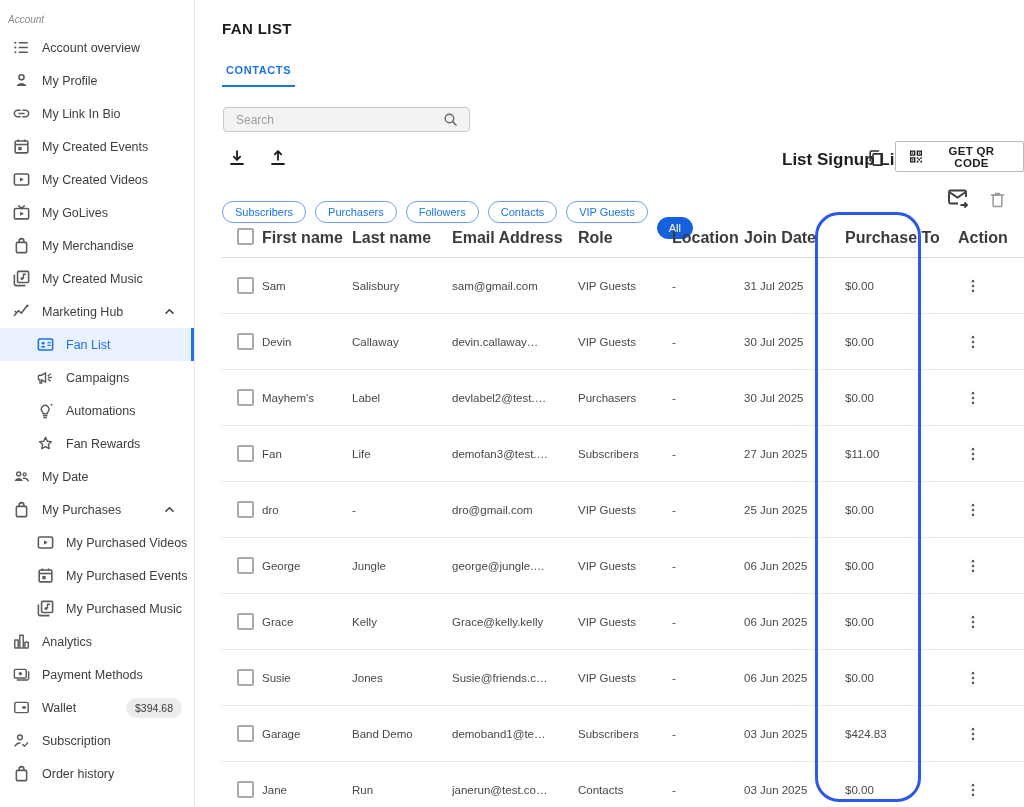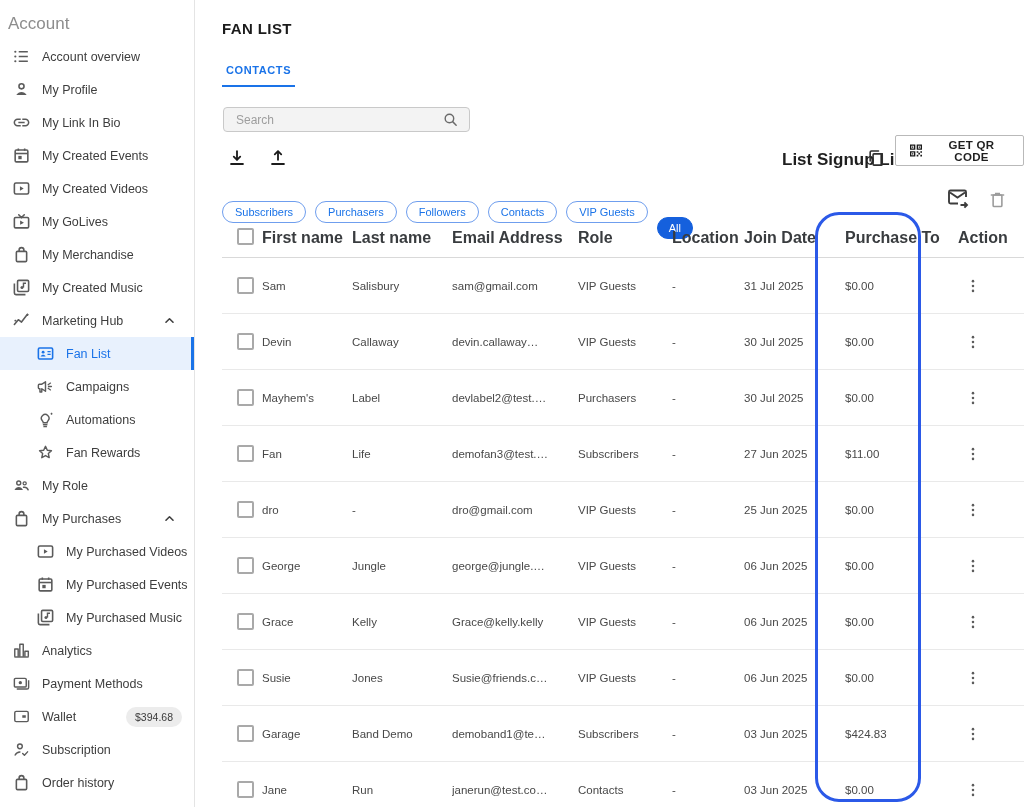--- a/index.html
+++ b/index.html
@@ -14,7 +14,7 @@
   
   aside{position:absolute;left:0;top:0;width:195px;height:100%;background:#fff;
         border-right:1px solid #e4e4e4;padding-top:6px;}
-  .section-label{color:#8d8d8d;font-size:17px;padding:8px 0 6px 8px;}
+  .section-label{color:#8d8d8d;font-size:10px;padding:8px 0 6px 8px;font-style:italic;}
   .section-label.tight{padding:4px 0 2px 8px;}
   .side-item{display:flex;align-items:center;height:33px;padding-left:12px;gap:11px;
              cursor:pointer;color:#3d3d3d;}

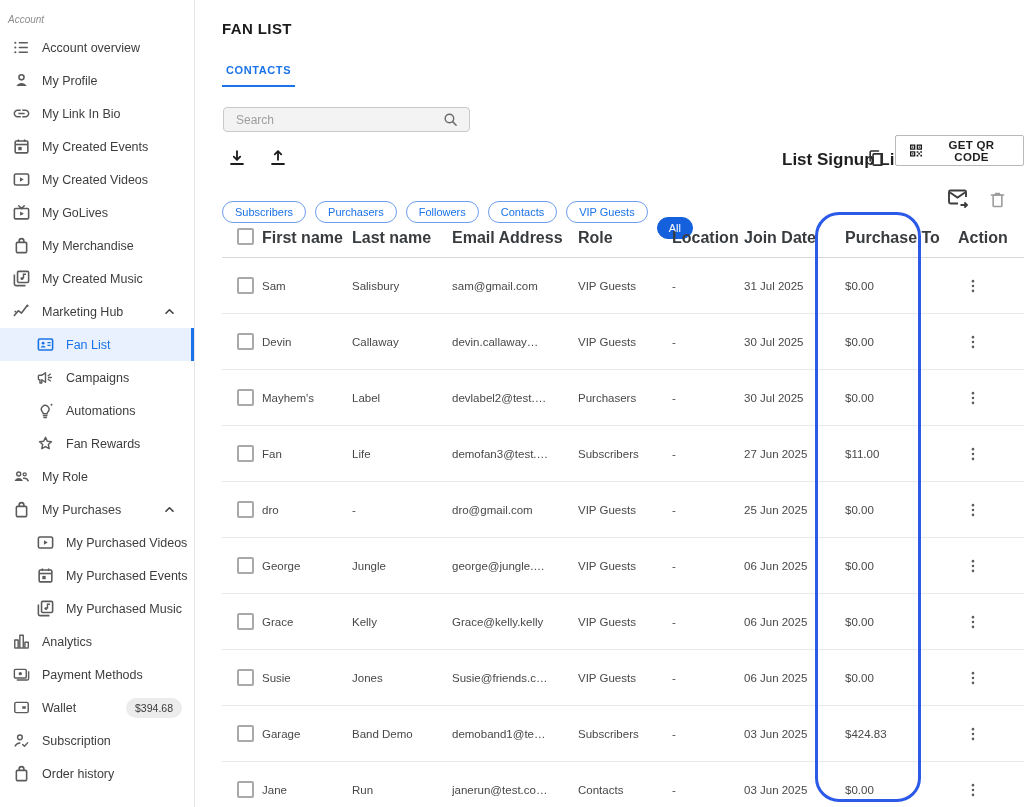--- a/index.html
+++ b/index.html
@@ -54,7 +54,7 @@
   .signup-label{position:absolute;left:587px;top:150px;font-size:17px;font-weight:700;color:#1f1f1f;}
   .copy-btn{position:absolute;left:671px;top:147px;width:20px;height:22px;color:#2f2f2f;}
   .copy-btn svg{width:100%;height:100%;}
-  .qr-btn{position:absolute;left:700px;top:135px;height:31px;display:flex;align-items:center;gap:8px;
+  .qr-btn{position:absolute;left:700px;top:141px;height:31px;display:flex;align-items:center;gap:8px;
           padding:0 12px;border:1px solid #b9b9b9;border-radius:2px;background:#fff;
           font-size:11.5px;font-weight:700;letter-spacing:.3px;color:#1f1f1f;}
   .qr-btn .qicon{width:17px;height:17px;display:flex;color:#1a1a1a;}

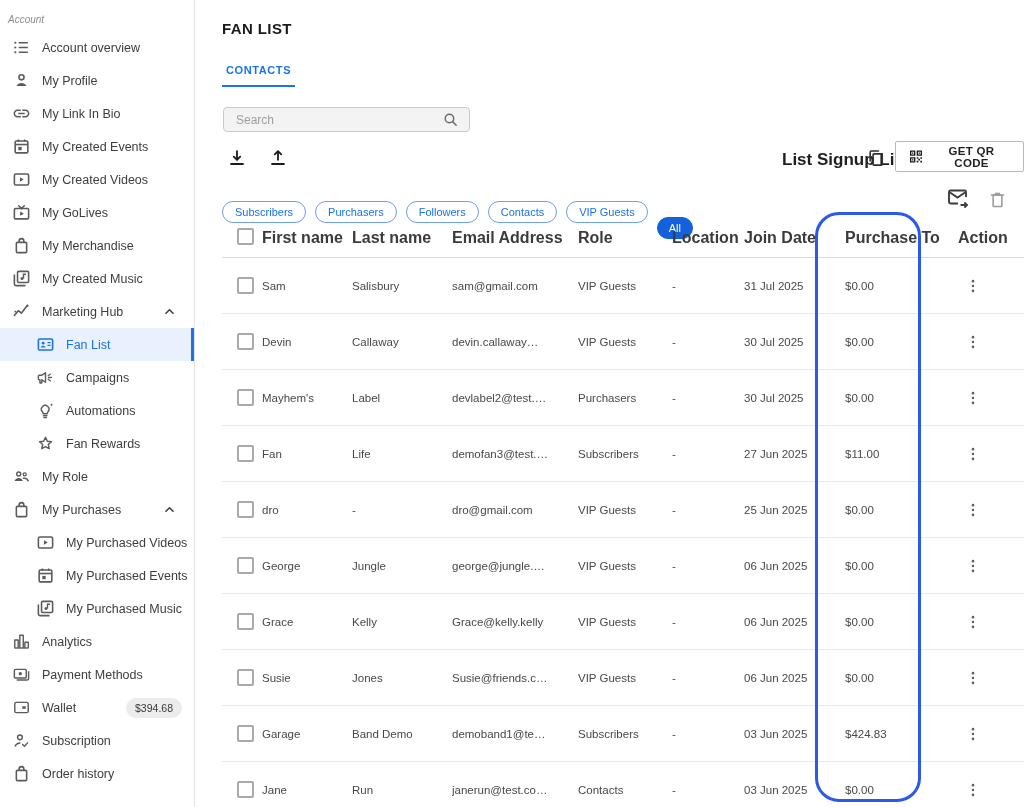--- a/index.html
+++ b/index.html
@@ -230,7 +230,7 @@
             <path d="M14.6 14.3c2.6-.4 4.8.8 5.8 3.2" fill="none" stroke="currentColor" stroke-width="1.8" stroke-linecap="round"></path>
           </svg>
         </span>
-        <span class="label">My Role</span>
+        <span class="label">My Date</span>
       </div>
       <div class="side-item">
         <span class="icon">

